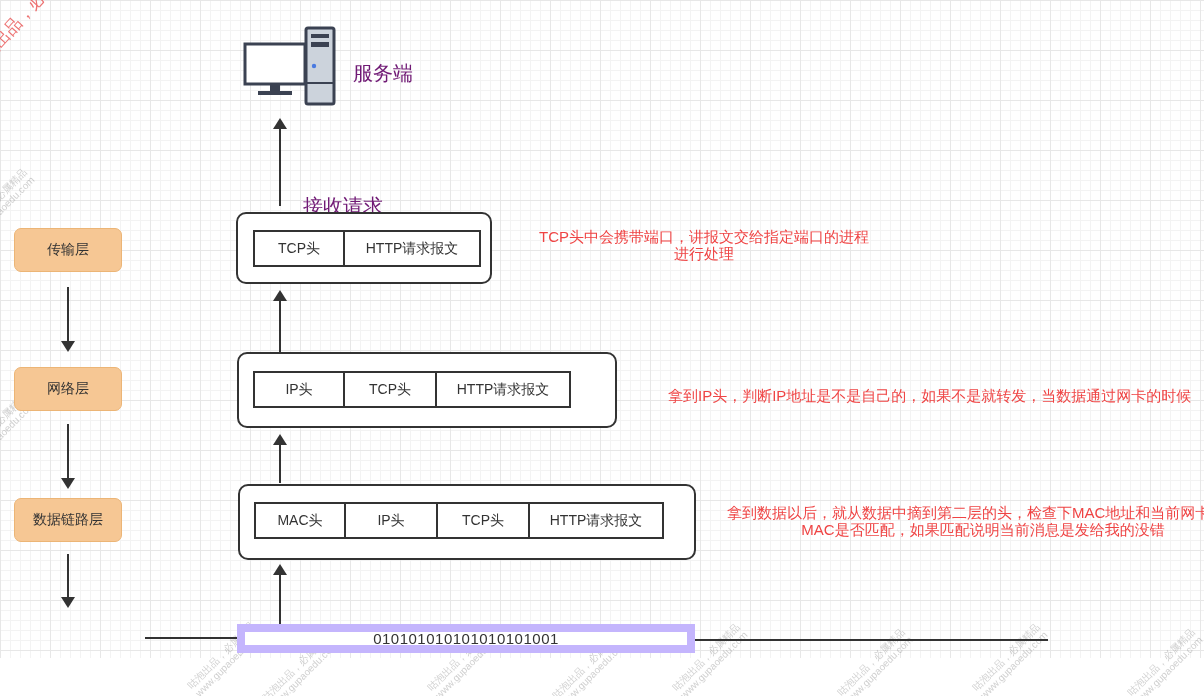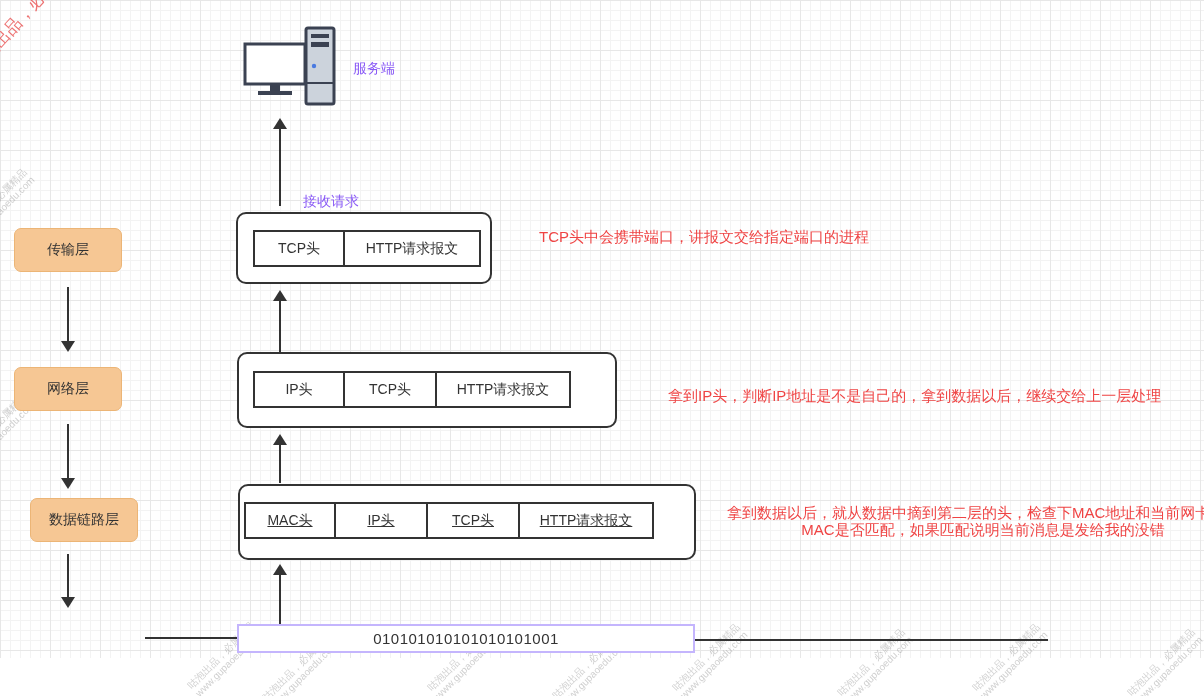--- a/index.html
+++ b/index.html
@@ -41,7 +41,7 @@
   .hline{position:absolute;height:2px;background:#333;}
   .ah-up{position:absolute;width:0;height:0;border-left:7px solid transparent;border-right:7px solid transparent;border-bottom:11px solid #333;}
   .ah-down{position:absolute;width:0;height:0;border-left:7px solid transparent;border-right:7px solid transparent;border-top:11px solid #333;}
-  .txt{position:absolute;font-size:14px;color:#8b5cf6;white-space:nowrap;}
+  .txt{position:absolute;font-size:20px;color:#701a75;white-space:nowrap;}
   .note{position:absolute;color:#ef4444;font-size:15px;line-height:17px;}
   .note .nowrap{display:block;white-space:nowrap;}
   .note .centered{display:block;text-align:center;}

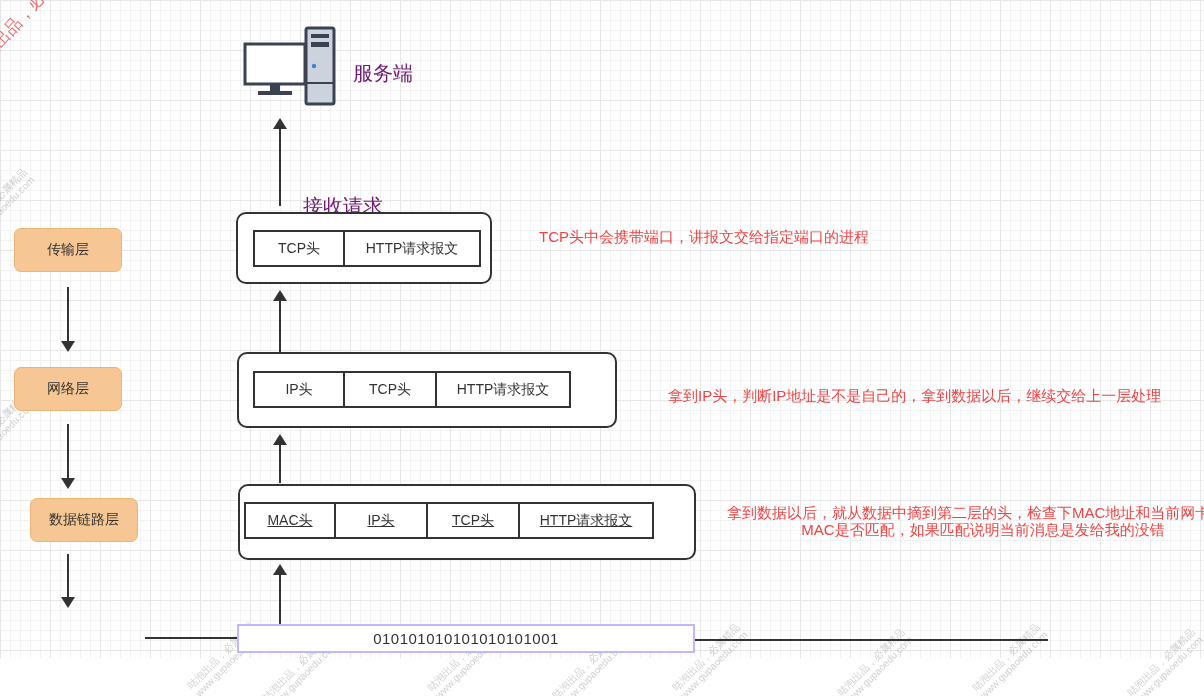--- a/index.html
+++ b/index.html
@@ -172,6 +172,7 @@
 
   <div class="note note-center" style="left:508px;top:228px;width:392px;">
     <span class="centered">TCP头中会携带端口，讲报文交给指定端口的进程</span>
+    <span class="centered">进行处理</span>
   </div>
   <div class="note" style="left:668px;top:387px;white-space:nowrap;">
     <span class="nowrap">拿到IP头，判断IP地址是不是自己的，拿到数据以后，继续交给上一层处理</span>

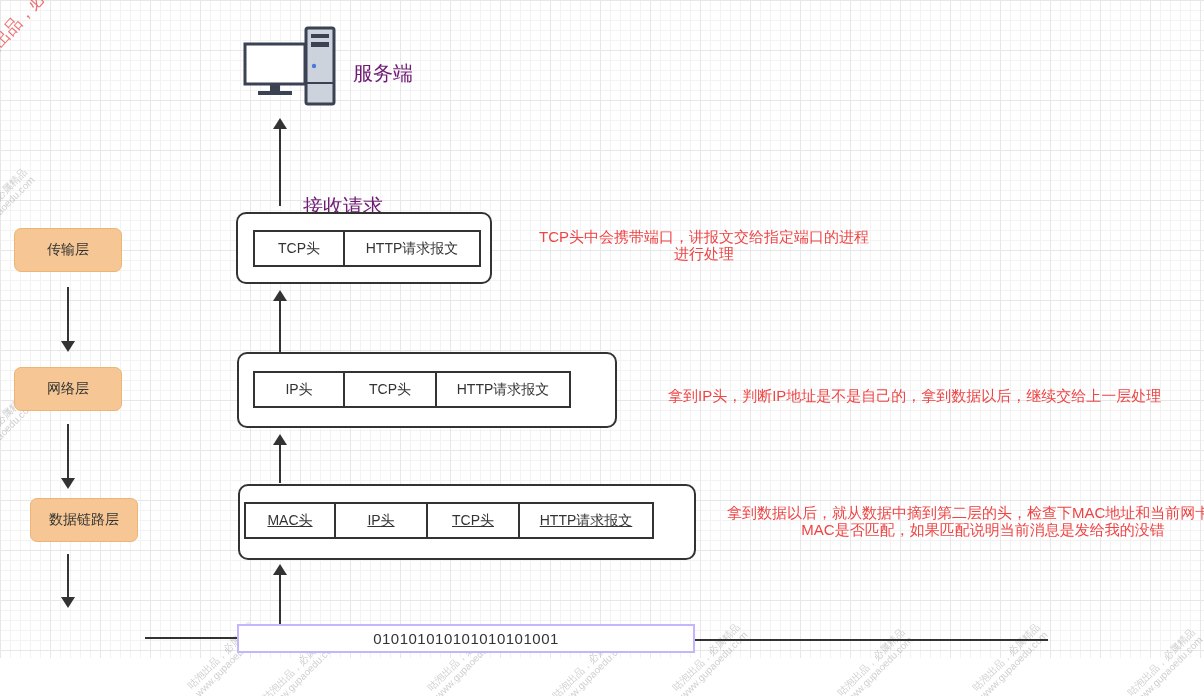--- a/index.html
+++ b/index.html
@@ -175,7 +175,7 @@
     <span class="centered">进行处理</span>
   </div>
   <div class="note" style="left:668px;top:387px;white-space:nowrap;">
-    <span class="nowrap">拿到IP头，判断IP地址是不是自己的，拿到数据以后，继续交给上一层处理</span>
+    <span class="nowrap">拿到IP头，判断IP地址是不是自己的，如果不是就转发，当数据通过网卡的时候</span>
   </div>
   <div class="note" style="left:727px;top:504px;width:512px;">
     <span class="nowrap">拿到数据以后，就从数据中摘到第二层的头，检查下MAC地址和当前网卡</span>

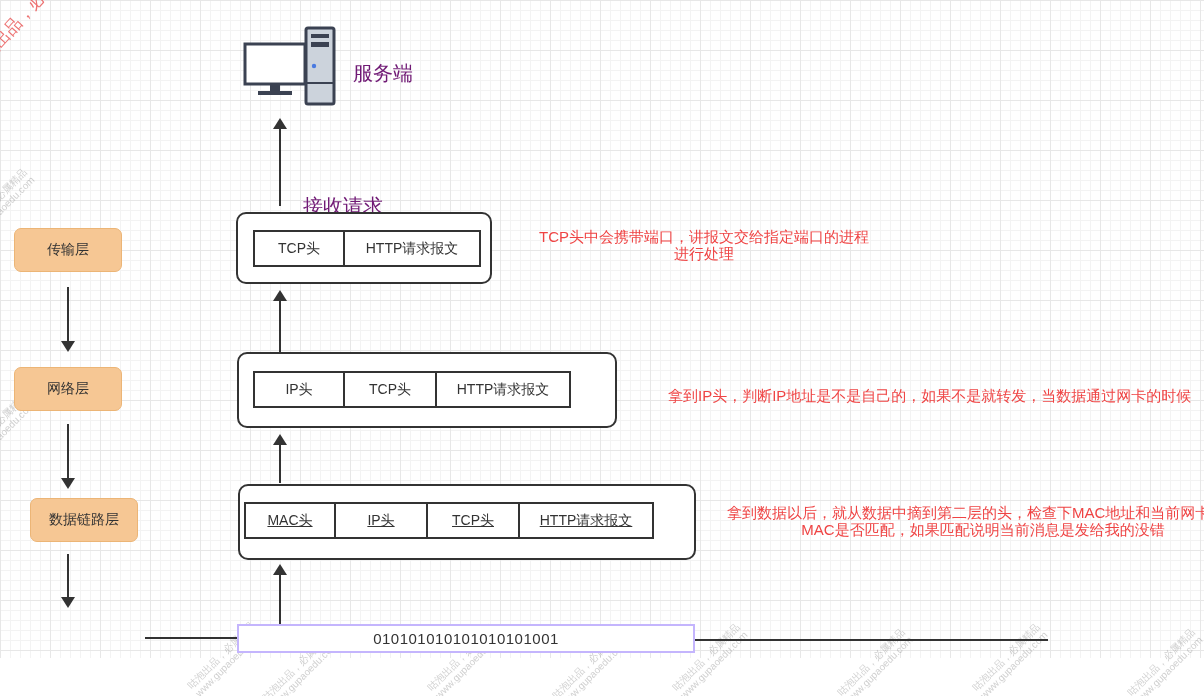--- a/index.html
+++ b/index.html
@@ -127,7 +127,7 @@
 
   <div class="layer-label" style="top:367px;">网络层</div>
   <div class="layer-label" style="top:228px;">传输层</div>
-  <div class="layer-label" style="top:498px;margin-left:16px;">数据链路层</div>
+  <div class="layer-label" style="top:498px;">数据链路层</div>
 
   <div class="vline" style="left:67px;top:287px;height:54px;"></div>
   <div class="ah-down" style="left:61px;top:341px;"></div>

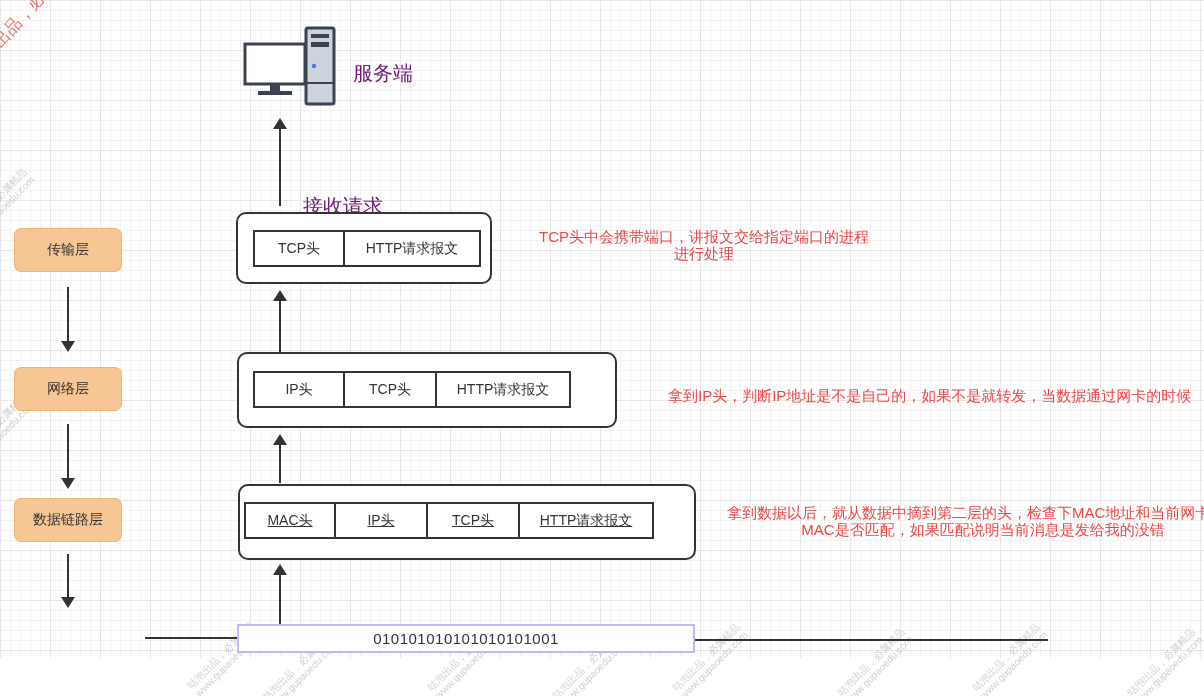--- a/index.html
+++ b/index.html
@@ -156,7 +156,7 @@
   <div class="ah-up" style="left:273px;top:434px;"></div>
 
   <div class="packet" style="left:238px;top:484px;width:458px;height:76px;"></div>
-  <div class="cells" style="left:244px;top:502px;text-decoration:underline;">
+  <div class="cells" style="left:254px;top:502px;">
     <div class="cell" style="width:92px;">MAC头</div>
     <div class="cell" style="width:92px;">IP头</div>
     <div class="cell" style="width:92px;">TCP头</div>

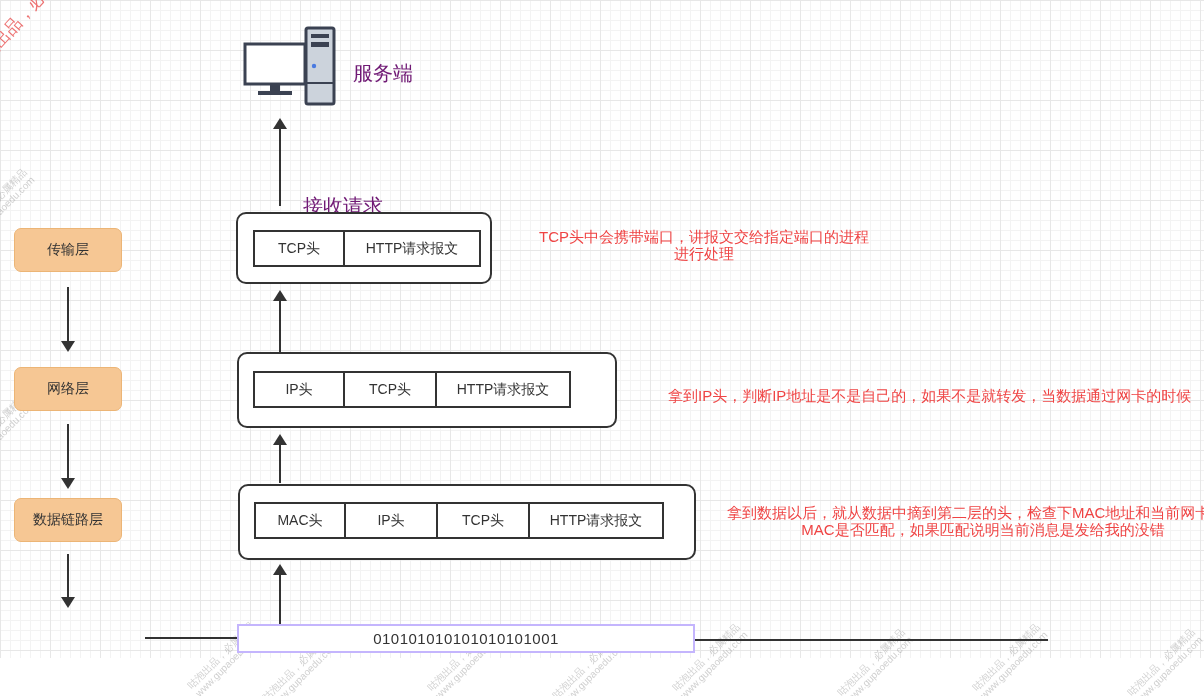--- a/index.html
+++ b/index.html
@@ -34,7 +34,7 @@
   .cell:first-child{border-left:2px solid #333;}
   .bits-box{
     position:absolute;left:237px;top:624px;width:458px;height:29px;background:#fff;
-    border:2px solid #c4b5fd;box-sizing:border-box;display:flex;align-items:center;justify-content:center;
+    border:8px solid #c4b5fd;box-sizing:border-box;display:flex;align-items:center;justify-content:center;
     font-size:15px;letter-spacing:.5px;color:#333;
   }
   .vline{position:absolute;width:2px;background:#333;}

